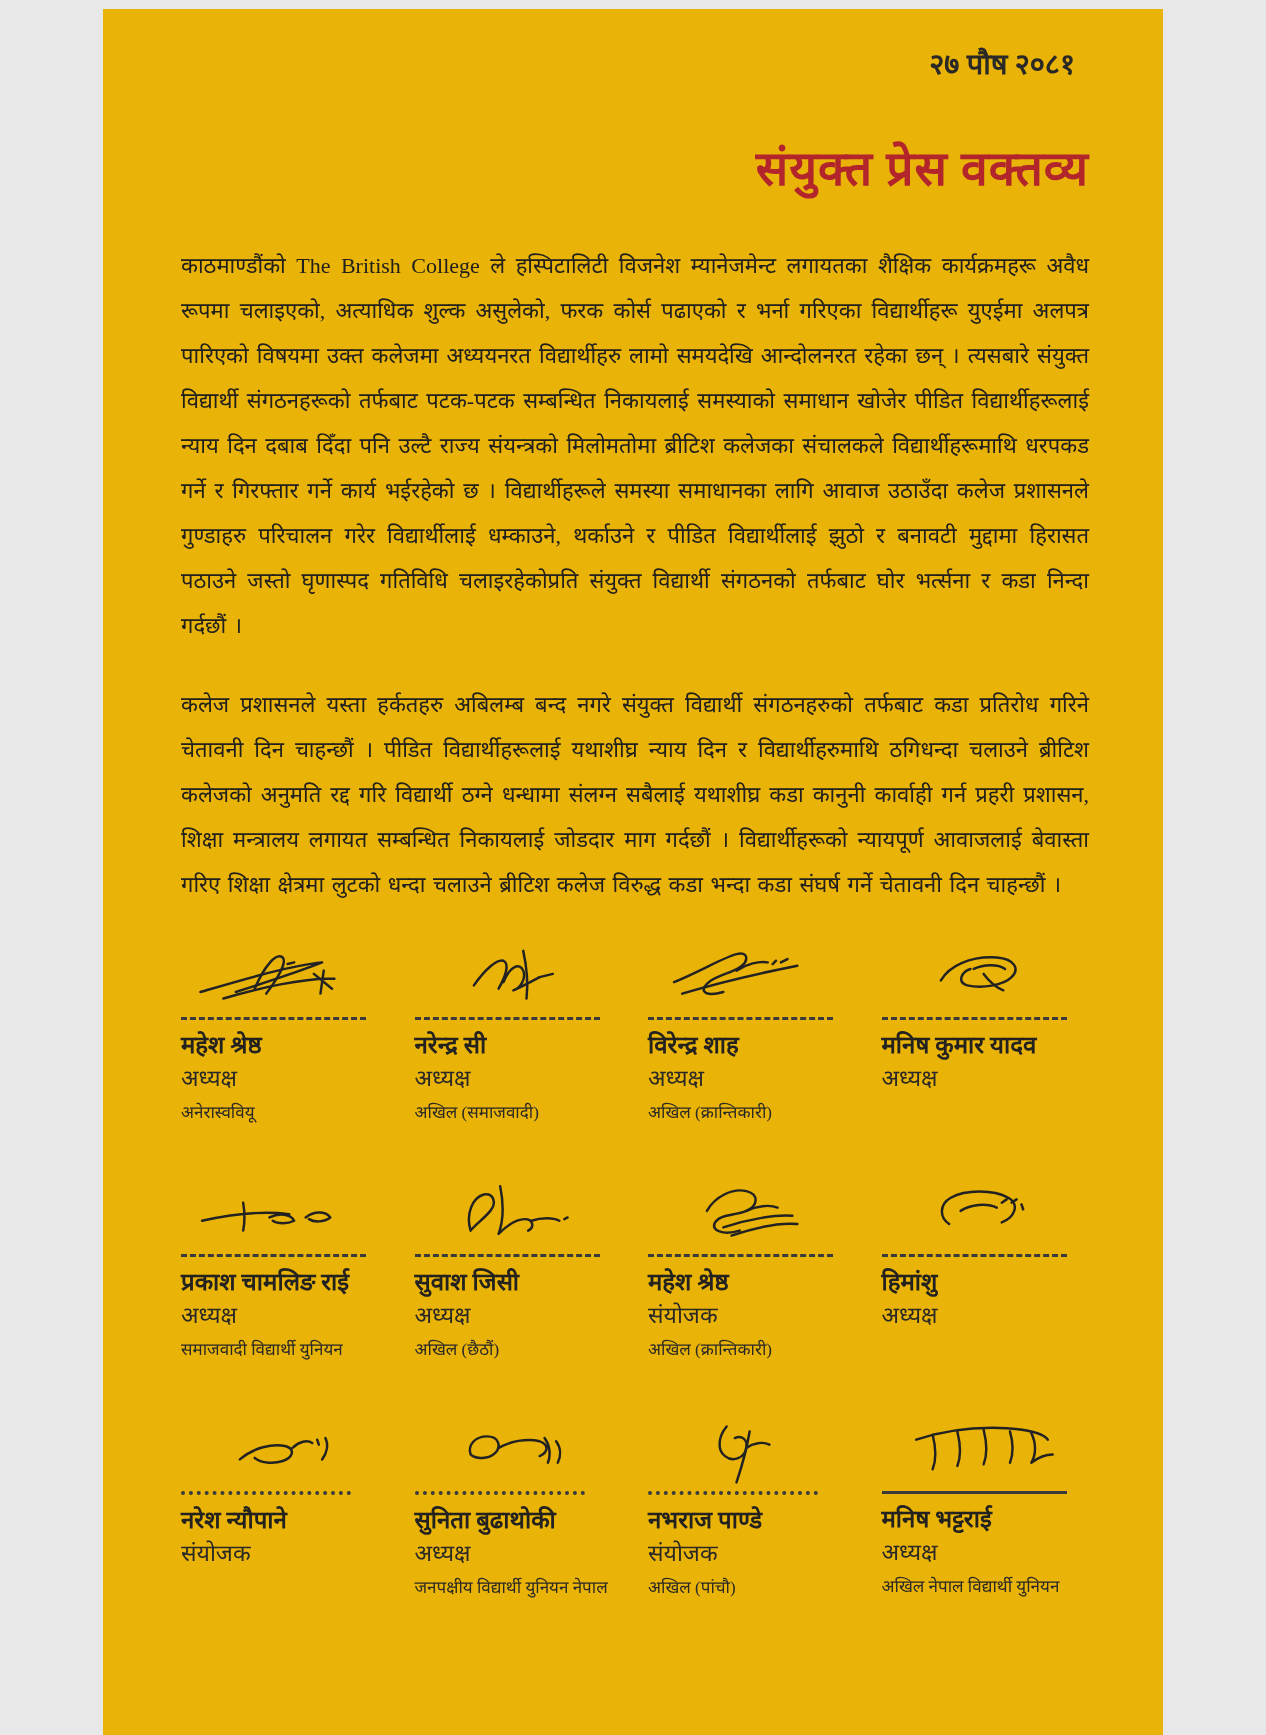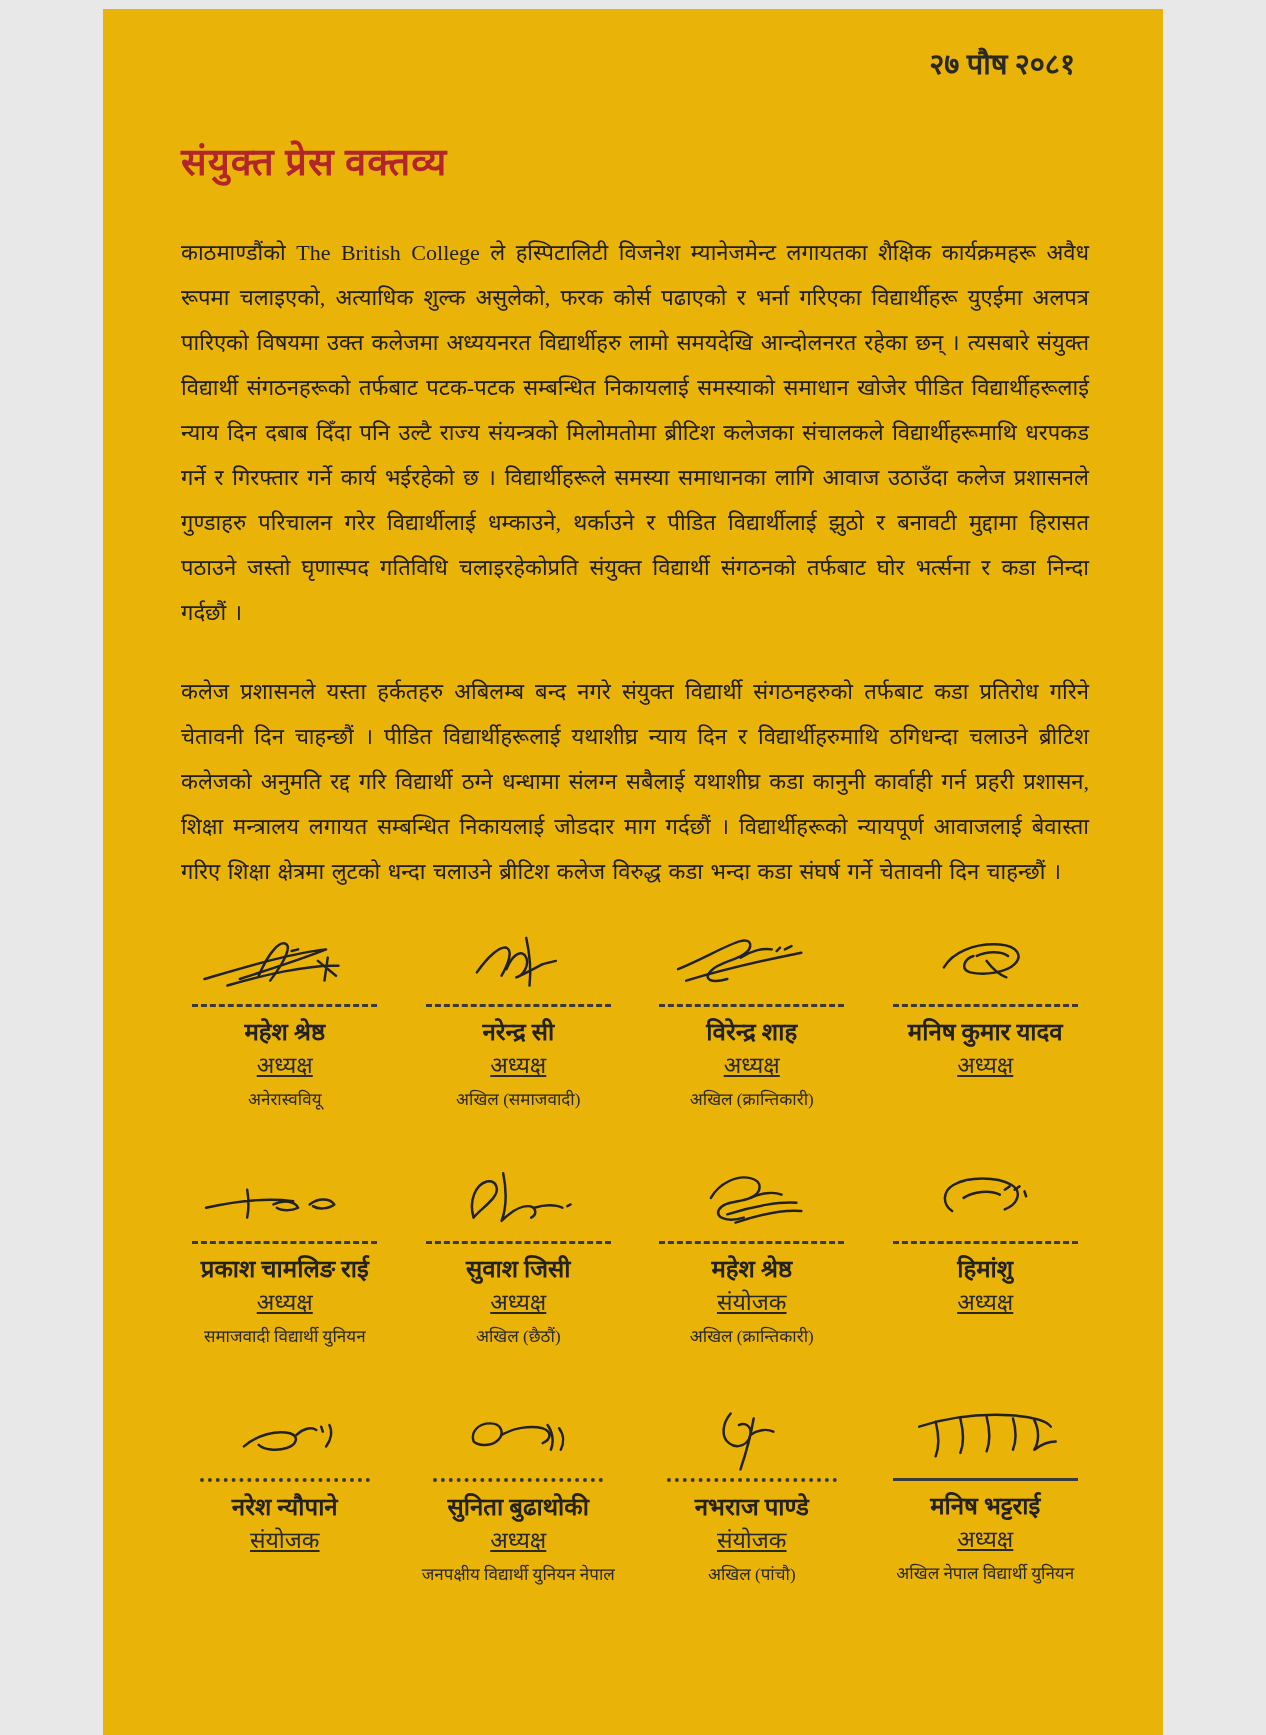--- a/index.html
+++ b/index.html
@@ -29,8 +29,8 @@
   }
   .doc-title {
     margin: 0 0 44px 0;
-    text-align: left;
-    font-size: 38px;
+    text-align: right;
+    font-size: 48px;
     font-weight: bold;
     letter-spacing: 1px;
   }

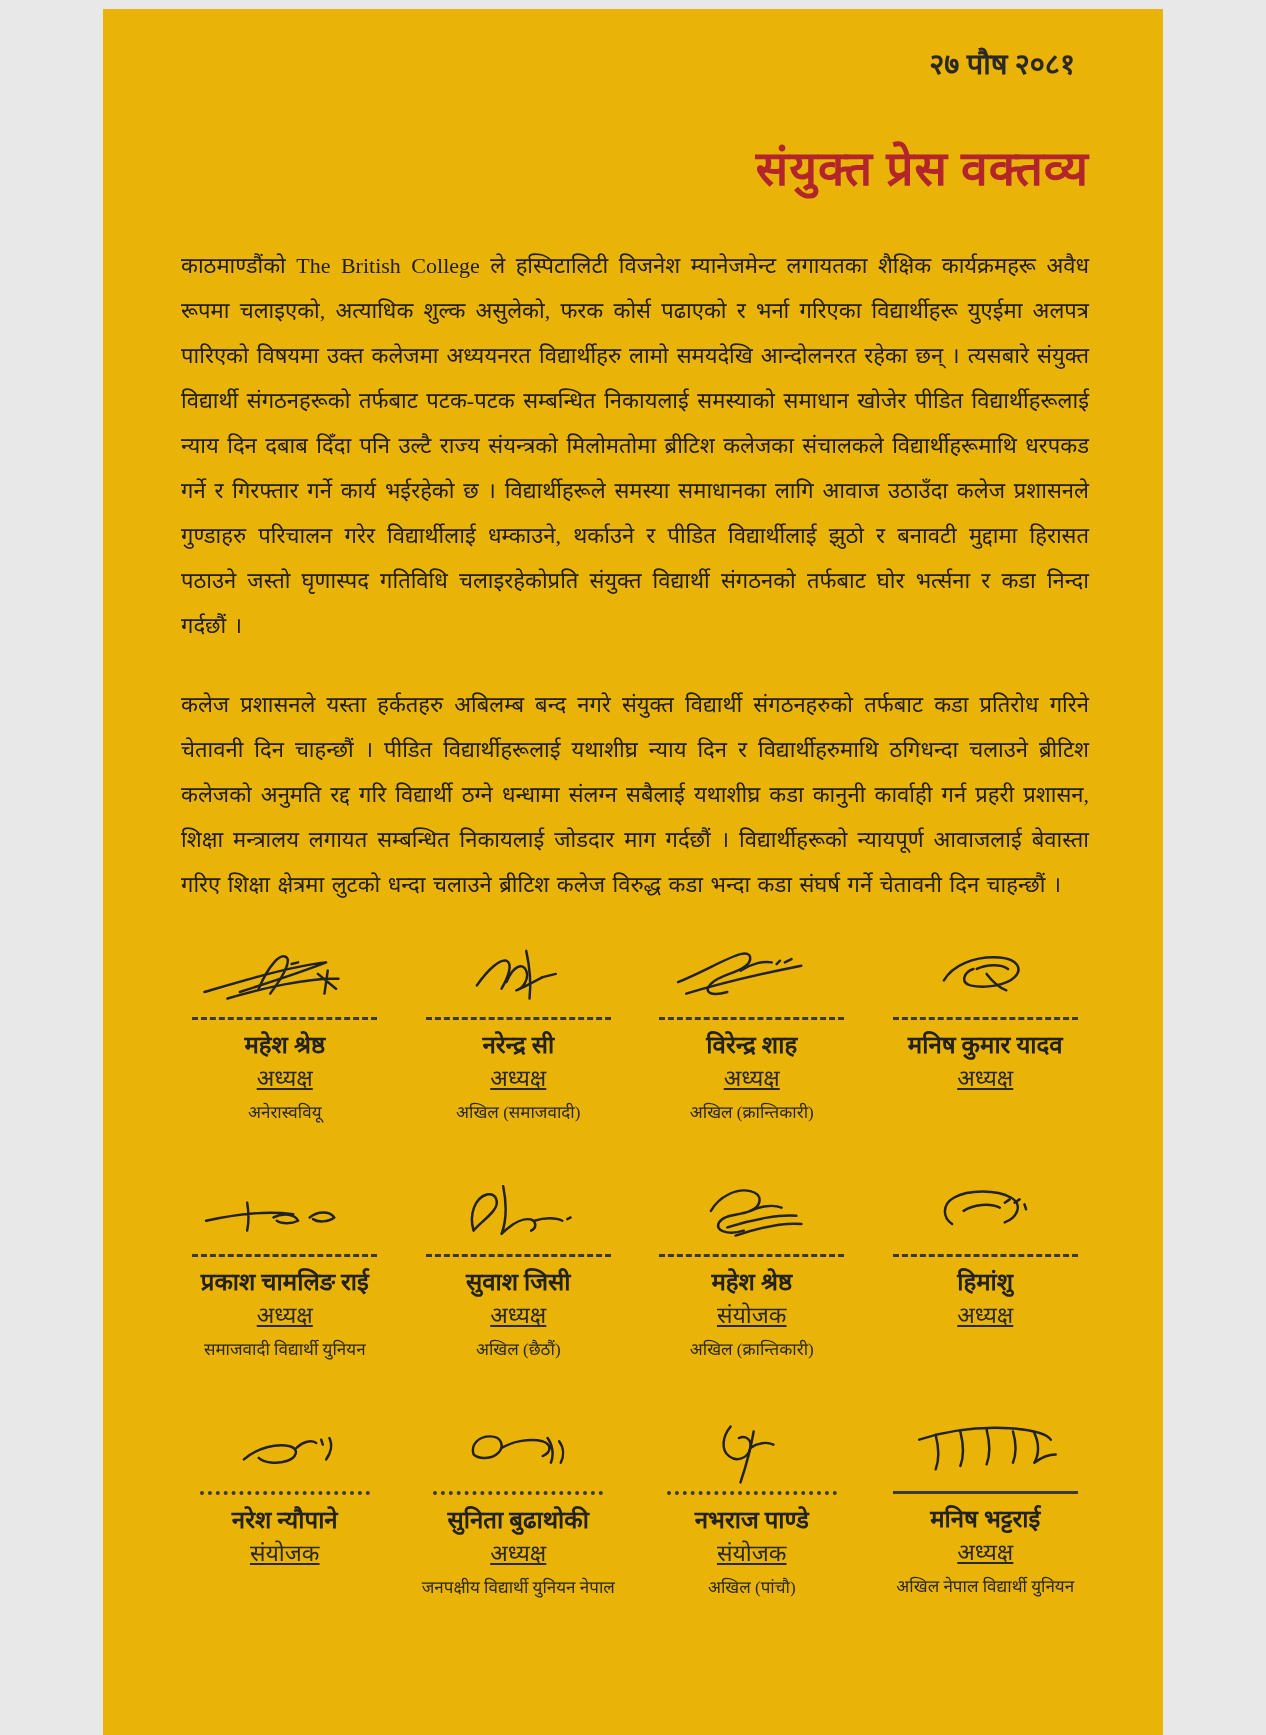--- a/index.html
+++ b/index.html
@@ -59,7 +59,7 @@
   .sig-cell {
     display: flex;
     flex-direction: column;
-    align-items: center;
+    align-items: flex-start;
     text-align: center;
   }
   .sig-art {

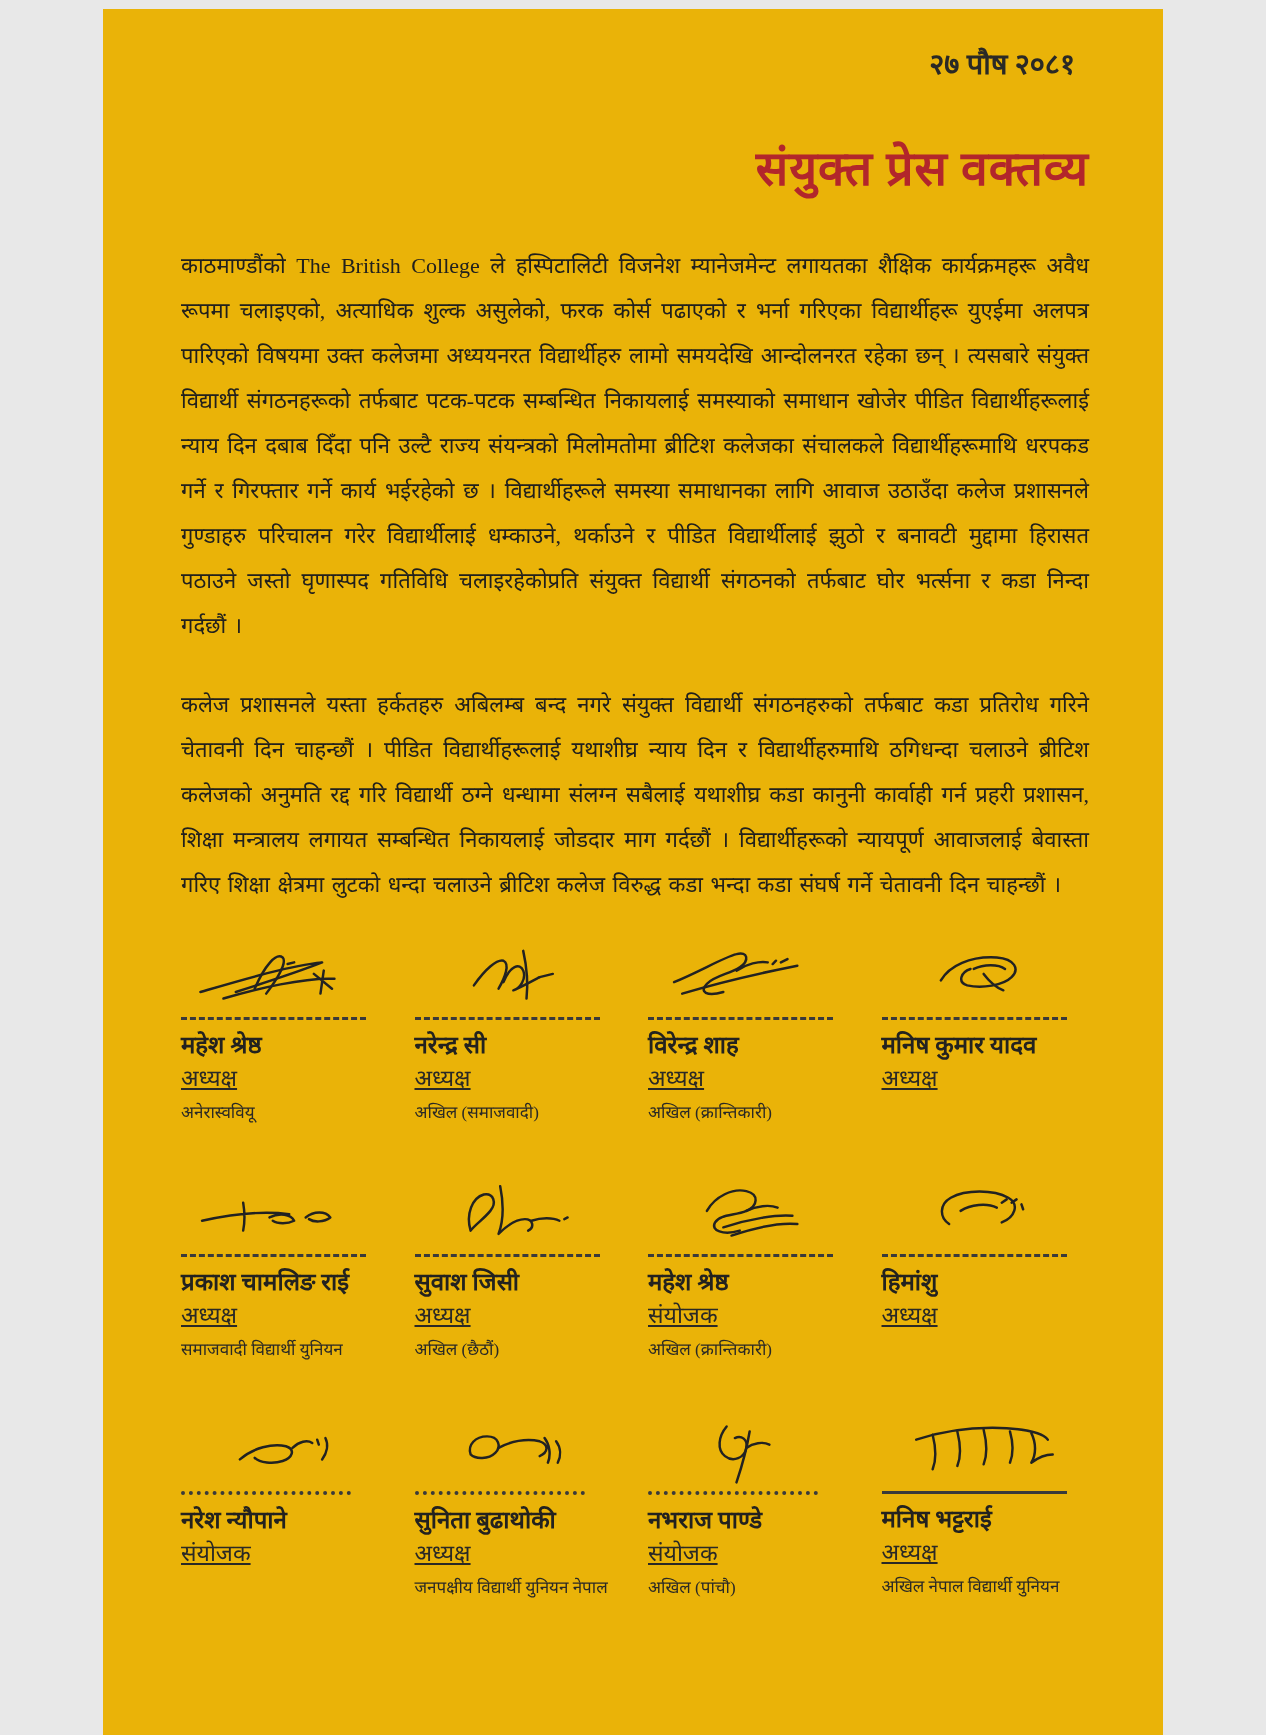--- a/index.html
+++ b/index.html
@@ -92,7 +92,6 @@
     font-size: 23px;
     color: #2a2926;
     line-height: 34px;
-    text-decoration: underline;
   }
   .sig-org {
     font-size: 17px;

